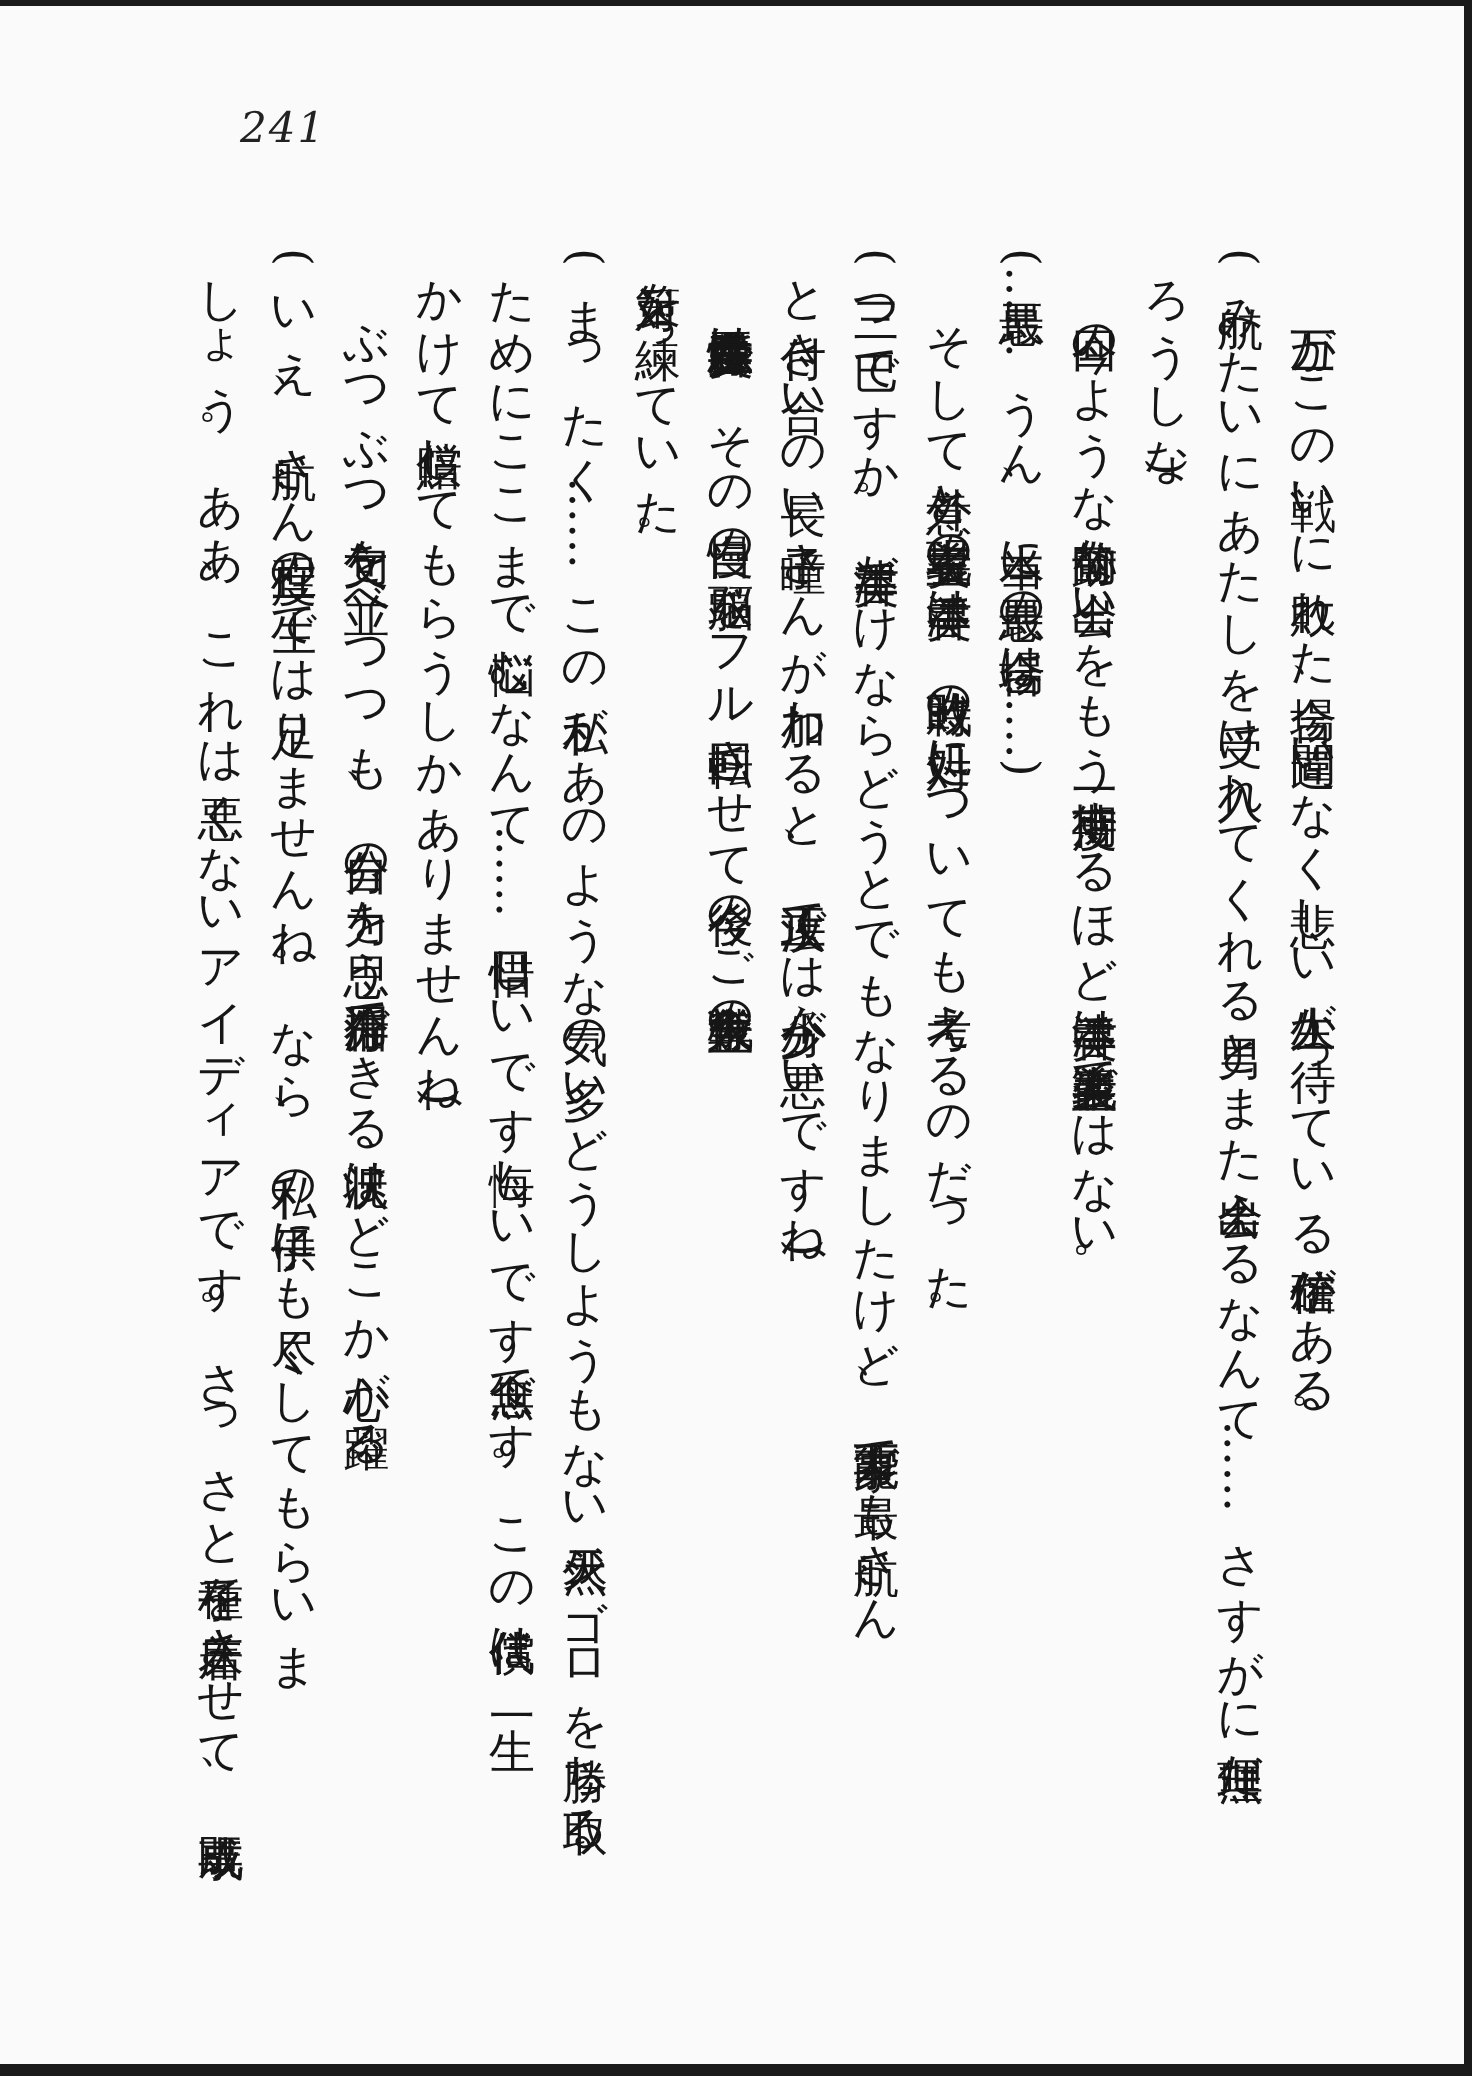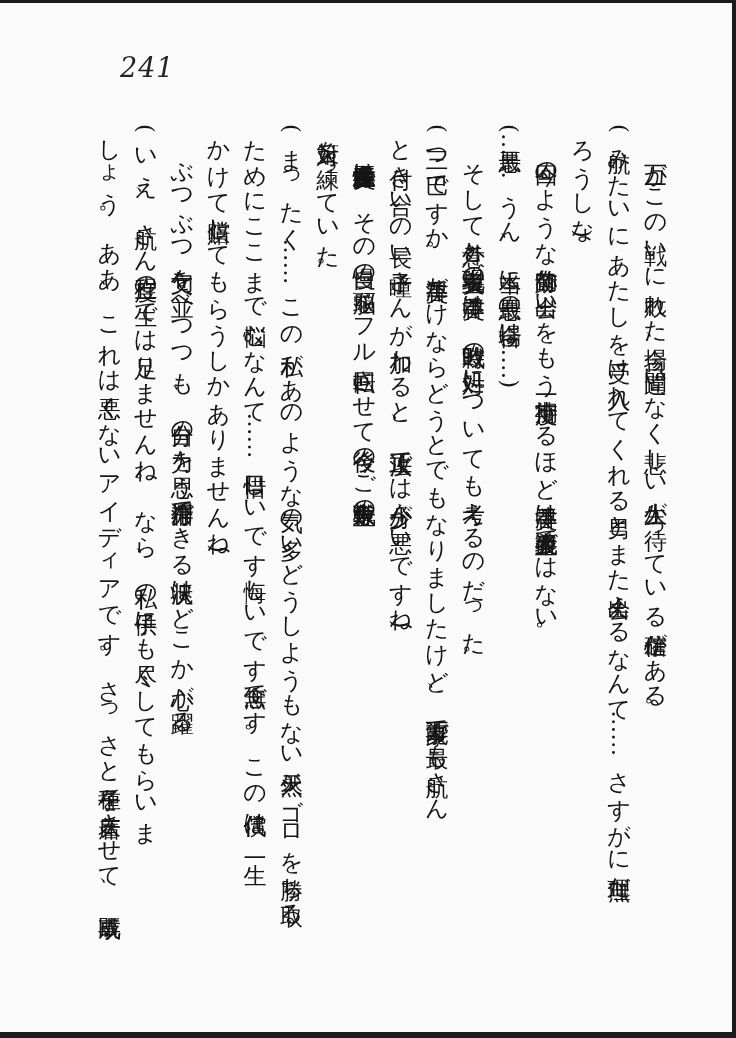--- a/index.html
+++ b/index.html
@@ -26,7 +26,7 @@
   .page-number {
     position: absolute;
     top: 52px; left: 120px;
-    font-size: 27px;
+    font-size: 21px;
     font-style: italic;
     color: #222;
     letter-spacing: 1px;

